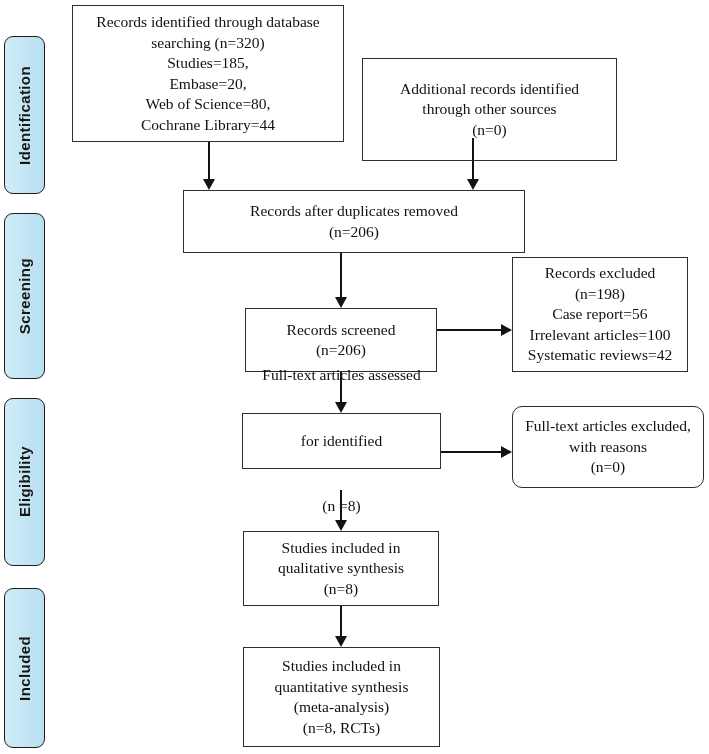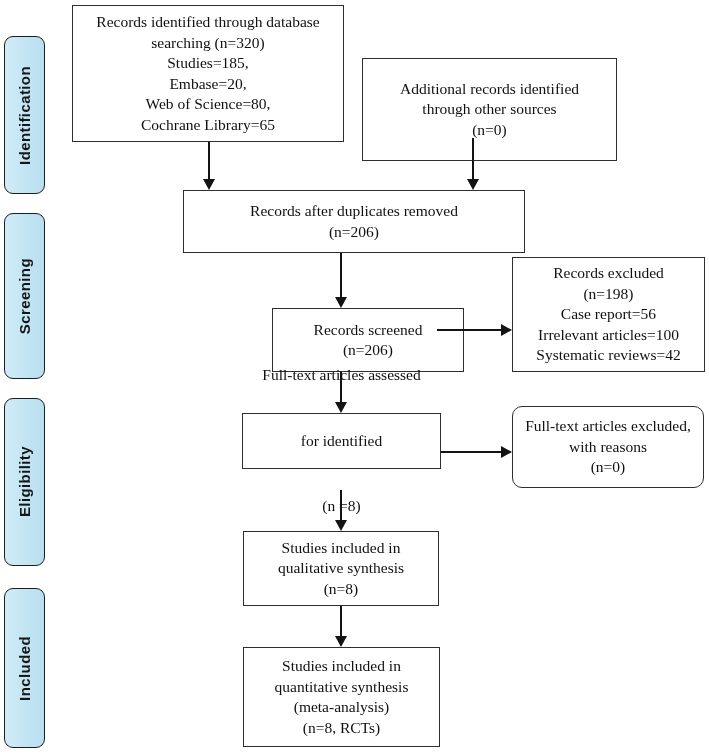--- a/index.html
+++ b/index.html
@@ -119,7 +119,7 @@
     <div class="ln">Studies=185,</div>
     <div class="ln">Embase=20,</div>
     <div class="ln">Web of Science=80,</div>
-    <div class="ln">Cochrane Library=65</div>
+    <div class="ln">Cochrane Library=44</div>
   </div>
 
   <div class="fbox" id="box-additional-records">

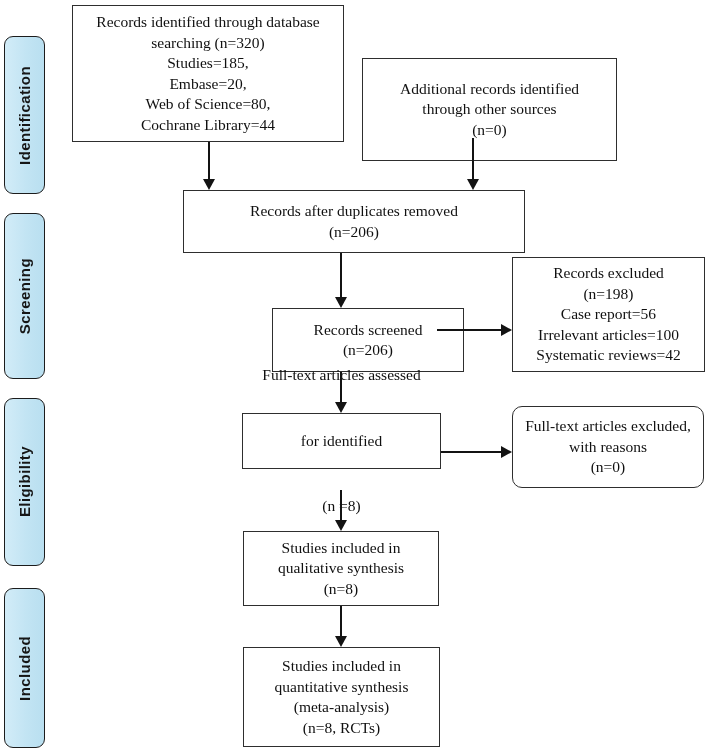--- a/index.html
+++ b/index.html
@@ -80,7 +80,7 @@
   #box-additional-records { left: 362px; top: 58px;  width: 255px; height: 103px;  }
   #box-duplicates-removed { left: 183px; top: 190px; width: 342px; height: 63px;  }
   #box-records-screened   { left: 245px; top: 308px; width: 192px; height: 64px; margin-left: 27px;  }
-  #box-records-excluded   { left: 512px; top: 257px; width: 193px; height: 115px; text-align: right; }
+  #box-records-excluded   { left: 512px; top: 257px; width: 176px; height: 115px; text-align: right; }
   #box-fulltext-assessed  { left: 242px; top: 413px; width: 199px; height: 56px; gap: 45px;  }
   #box-fulltext-excluded  { left: 512px; top: 406px; width: 192px; height: 82px; border-radius: 10px;  }
   #box-qualitative        { left: 243px; top: 531px; width: 196px; height: 75px;  }

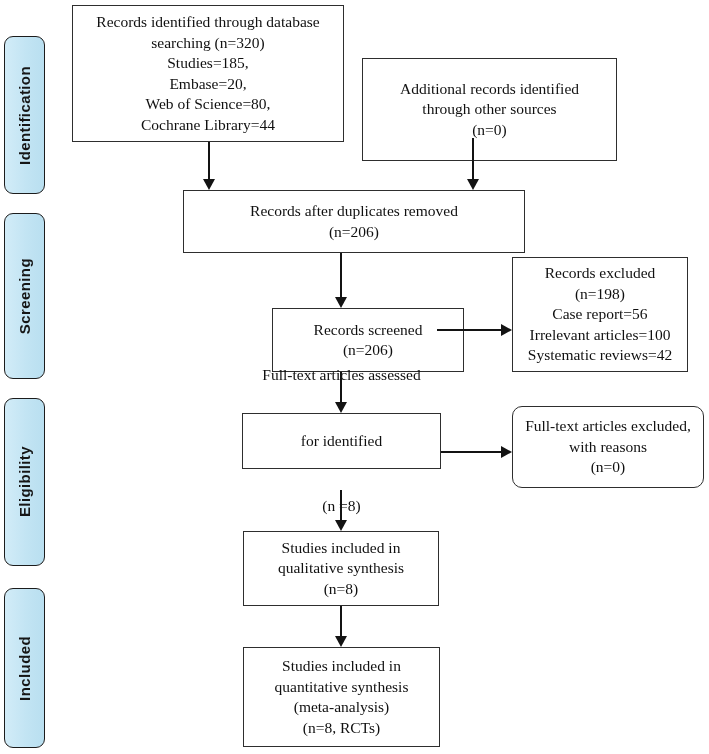--- a/index.html
+++ b/index.html
@@ -79,7 +79,7 @@
   #box-records-identified { left: 72px;  top: 5px;   width: 272px; height: 137px; }
   #box-additional-records { left: 362px; top: 58px;  width: 255px; height: 103px;  }
   #box-duplicates-removed { left: 183px; top: 190px; width: 342px; height: 63px;  }
-  #box-records-screened   { left: 245px; top: 308px; width: 192px; height: 64px; margin-left: 27px;  }
+  #box-records-screened   { left: 245px; top: 308px; width: 192px; height: 64px;  }
   #box-records-excluded   { left: 512px; top: 257px; width: 176px; height: 115px; text-align: right; }
   #box-fulltext-assessed  { left: 242px; top: 413px; width: 199px; height: 56px; gap: 45px;  }
   #box-fulltext-excluded  { left: 512px; top: 406px; width: 192px; height: 82px; border-radius: 10px;  }

